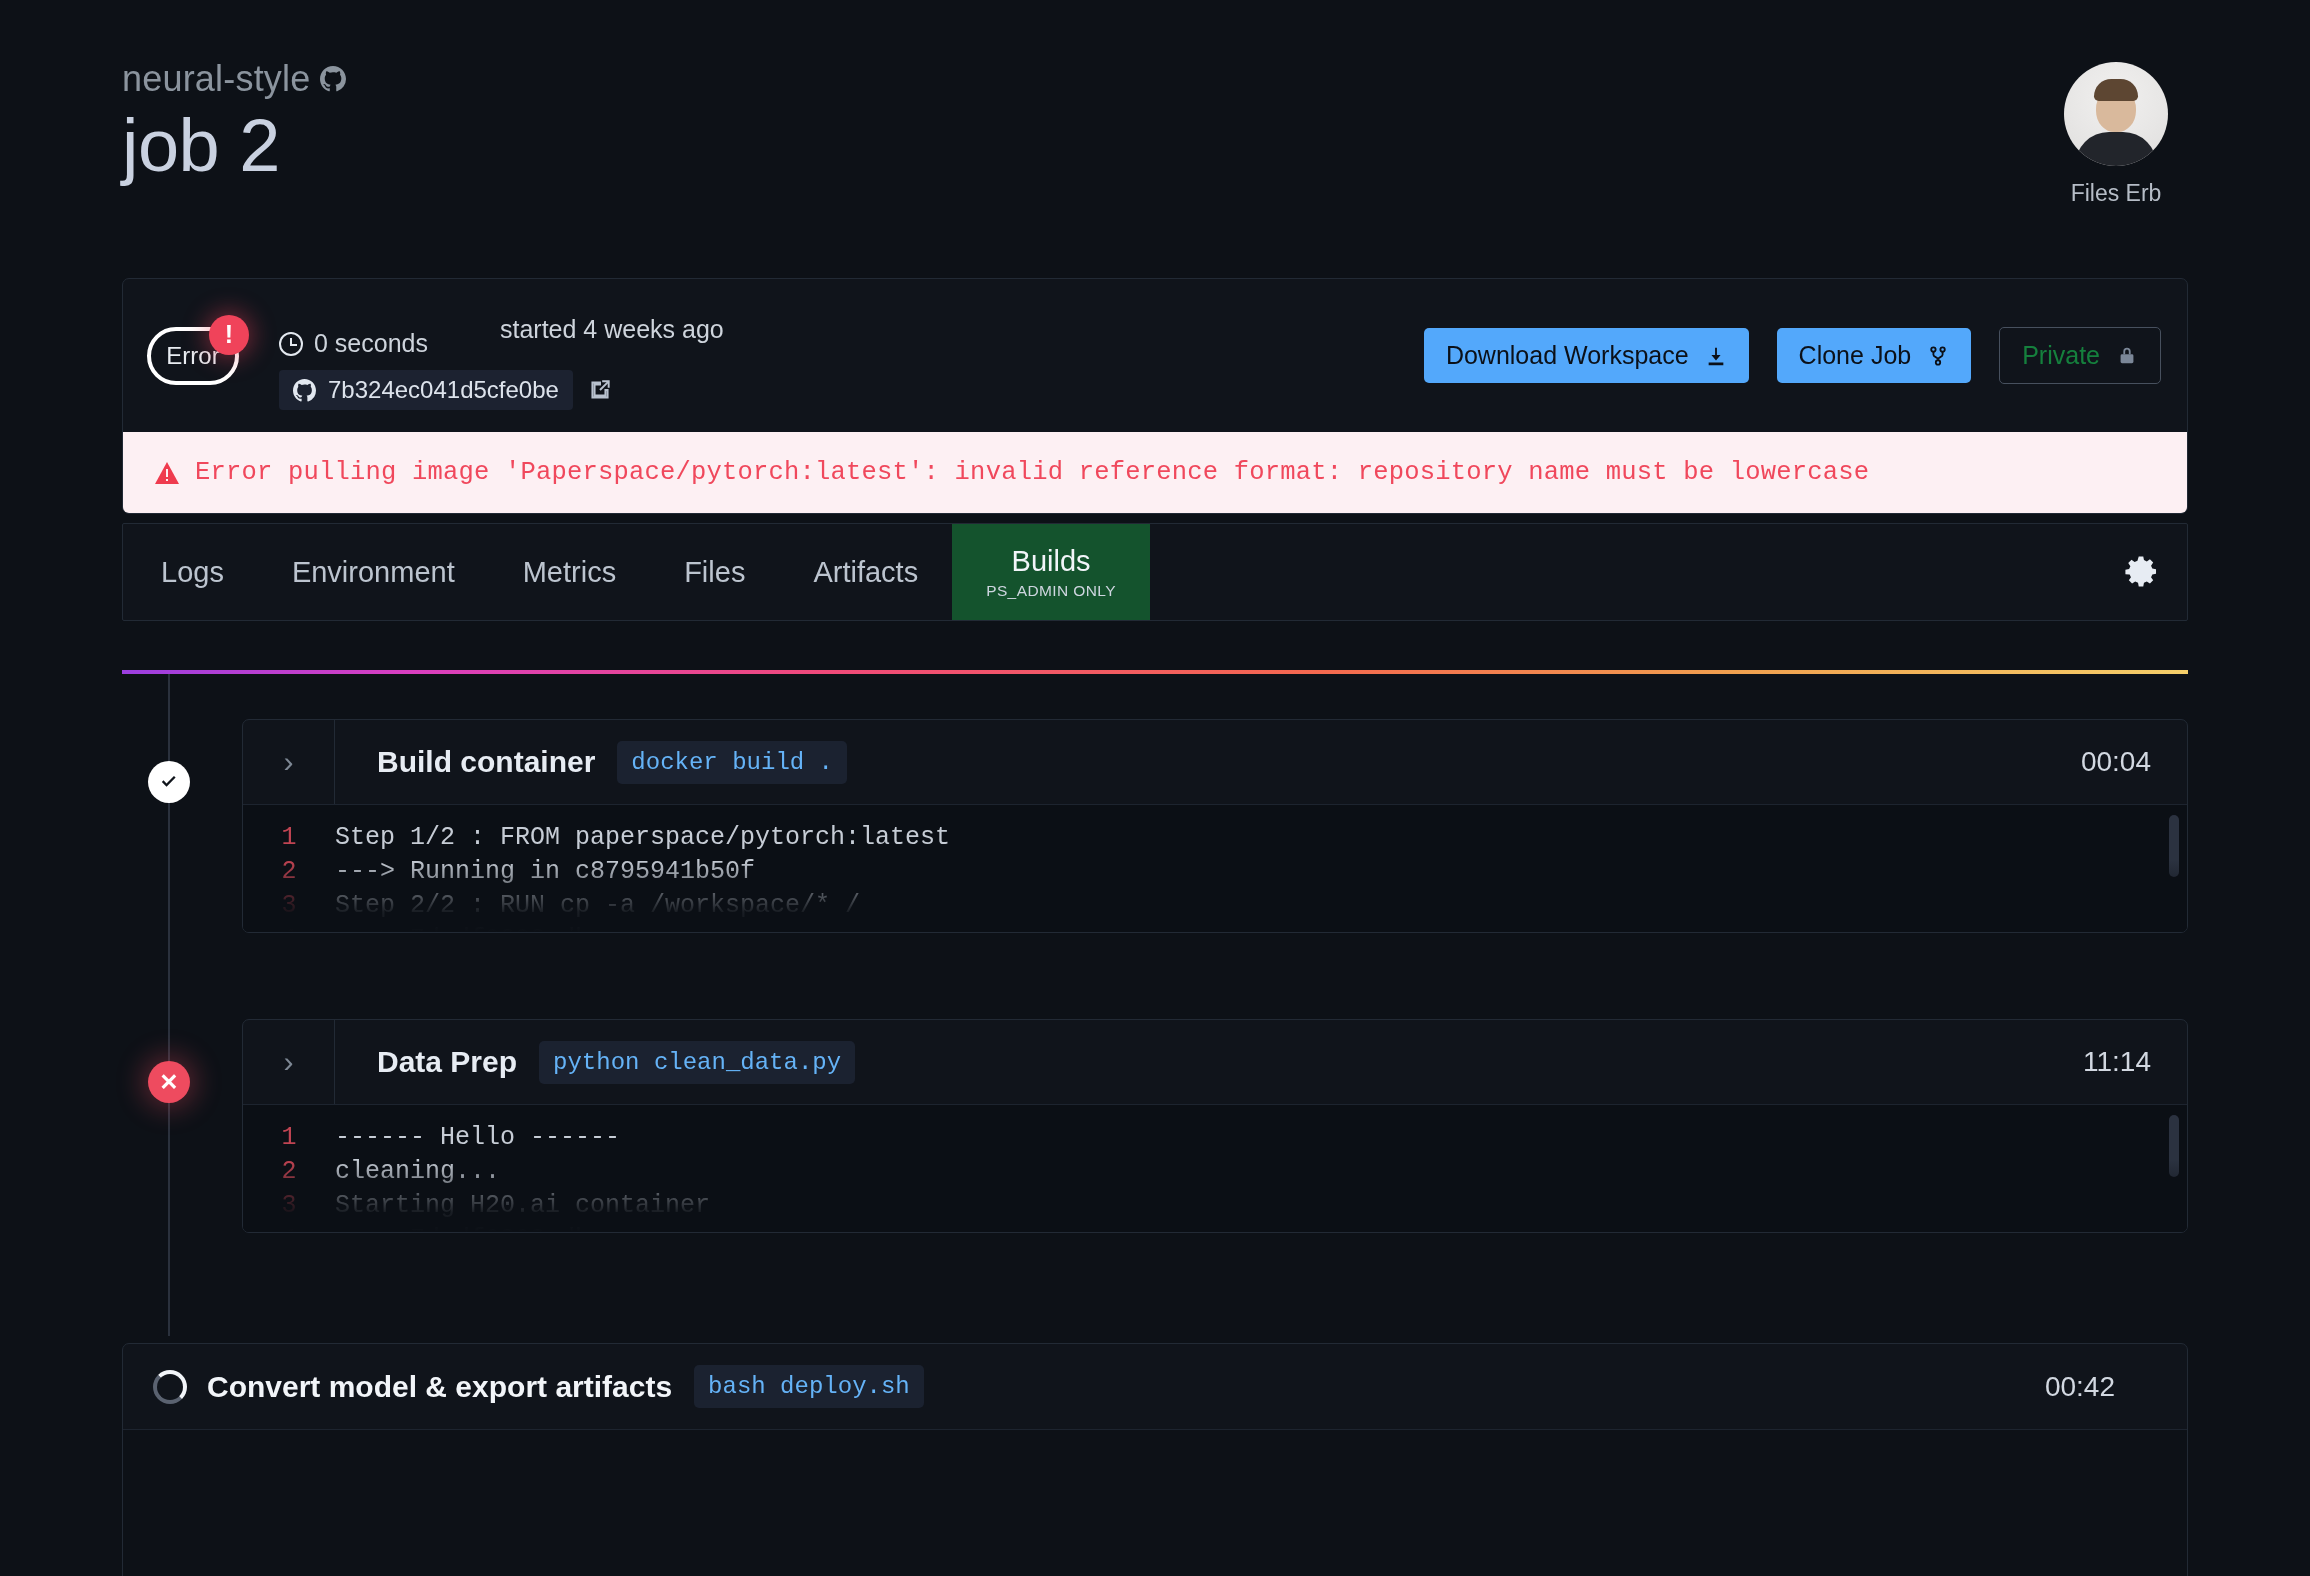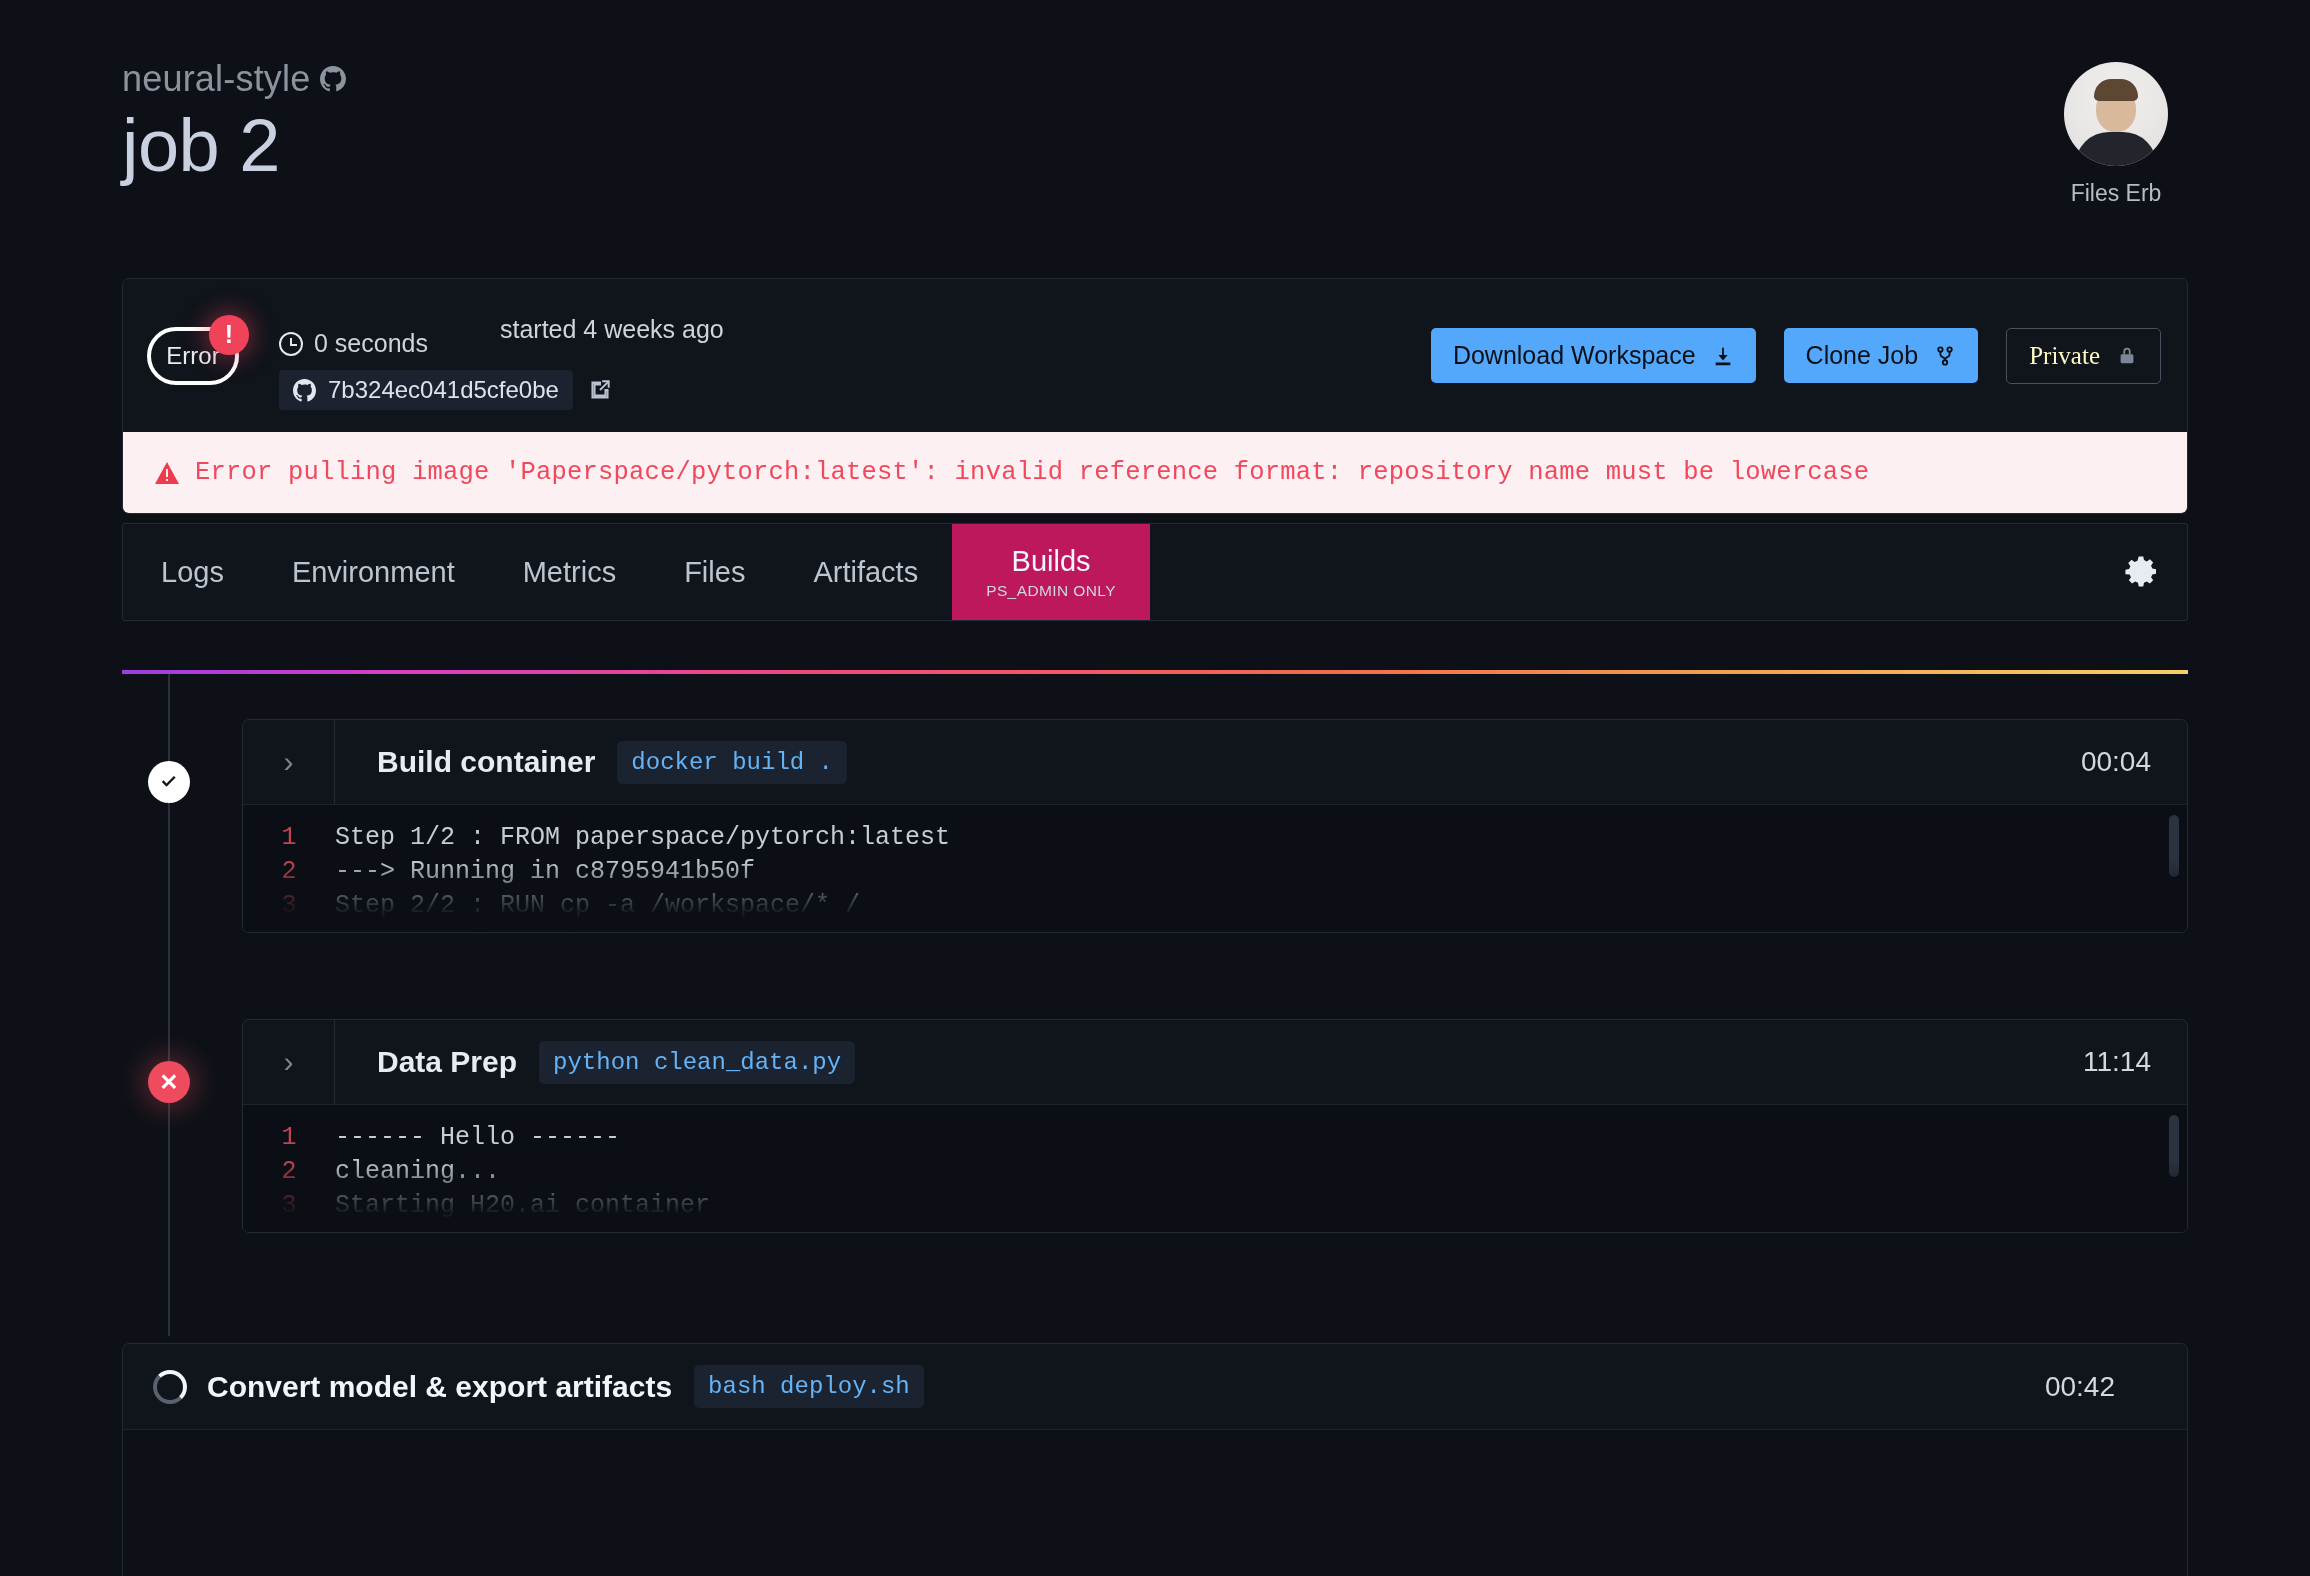--- a/index.html
+++ b/index.html
@@ -65,7 +65,7 @@
   .btn { display: flex; align-items: center; gap: 16px; font-size: 25px; border-radius: 5px;
          padding: 13px 22px; border: none; cursor: pointer; }
   .btn-primary { background: #53a8fb; color: #0b1018; }
-  .btn-ghost { background: transparent; color: #fef9c3; border: 1.6px solid #47505e; font-family: Liberation Serif, serif; }
+  .btn-ghost { background: transparent; color: #15803d; border: 1.6px solid #47505e; }
   .ico { width: 22px; height: 24px; display: block; }
 
   .err-banner { background: #fdf0f3; padding: 26px 32px; display: flex; align-items: center; gap: 16px; }

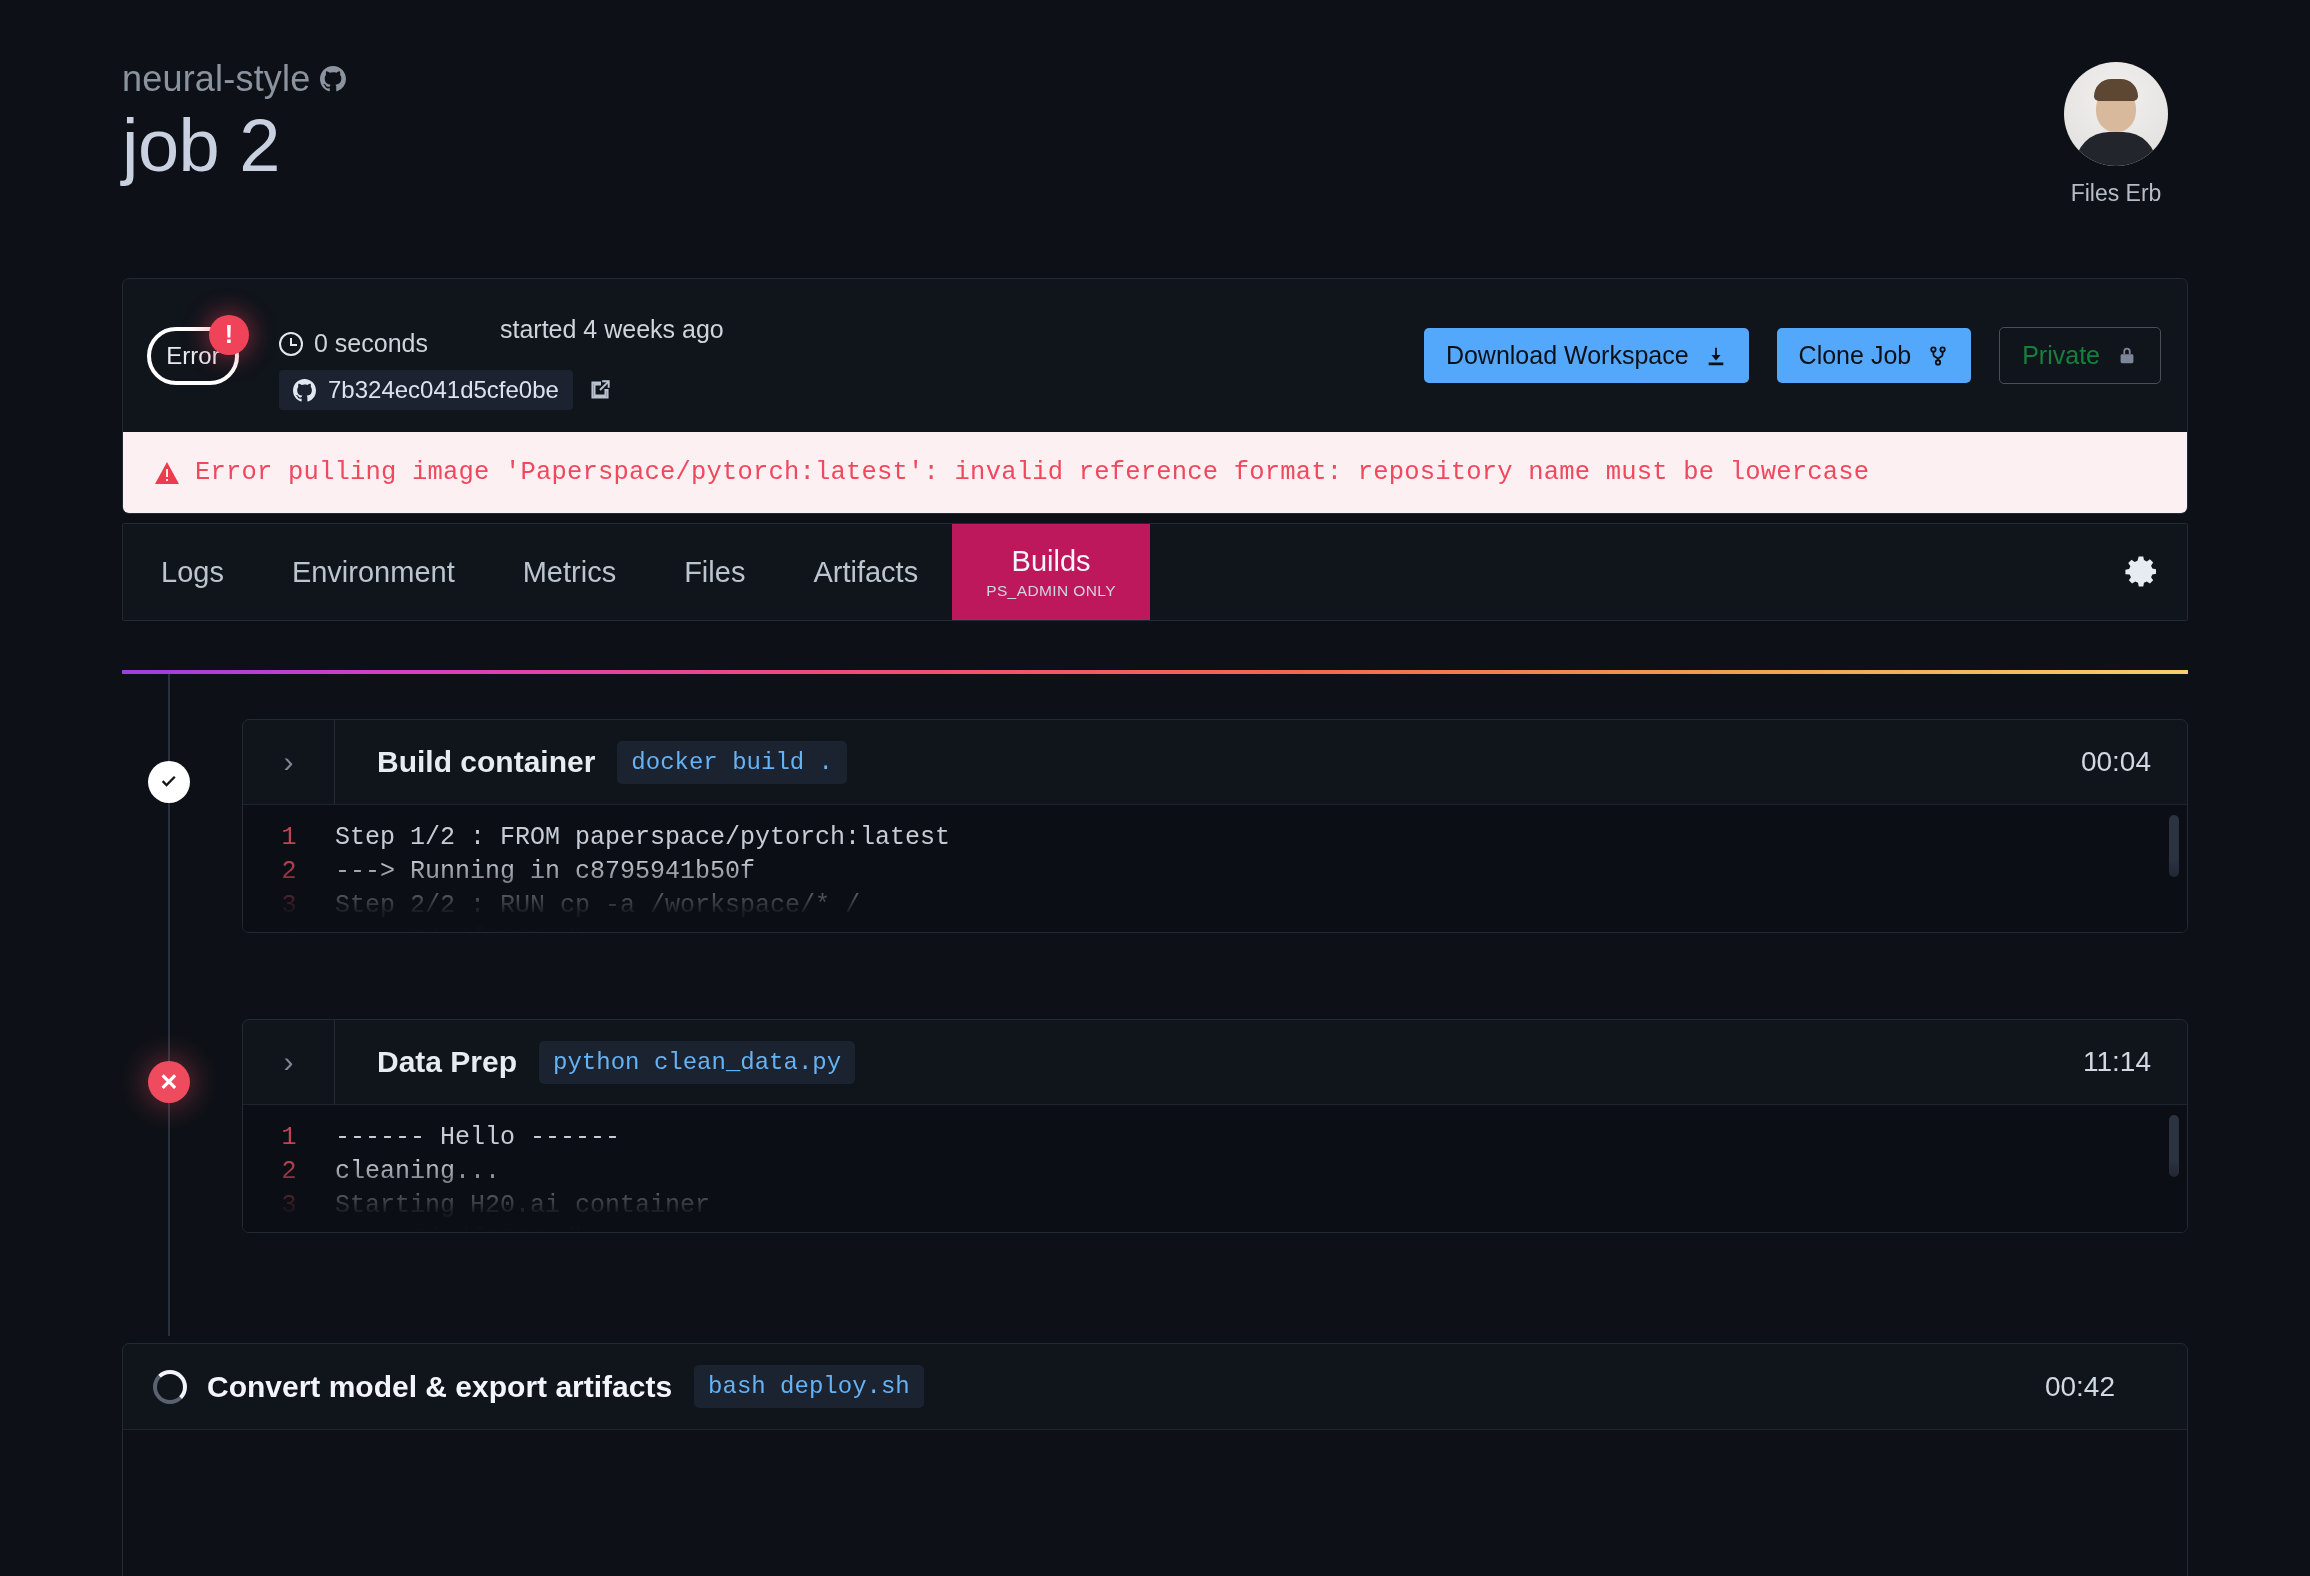--- a/index.html
+++ b/index.html
@@ -80,7 +80,7 @@
   .tab { display: flex; align-items: center; justify-content: center; padding: 0 34px;
          font-size: 29px; color: #bcc4cf; cursor: pointer; }
   .tab.first { padding-left: 38px; }
-  .tab.active { background: #be185d; flex-direction: column; justify-content: center; gap: 4px;
+  .tab.active { background: #14532d; flex-direction: column; justify-content: center; gap: 4px;
                 color: #f2f5f9; border-radius: 0; }
   .tab.active .tab-sub { font-size: 15.5px; color: #cfd6e0; letter-spacing: .4px; }
   .tabs-spacer { flex: 1; }

